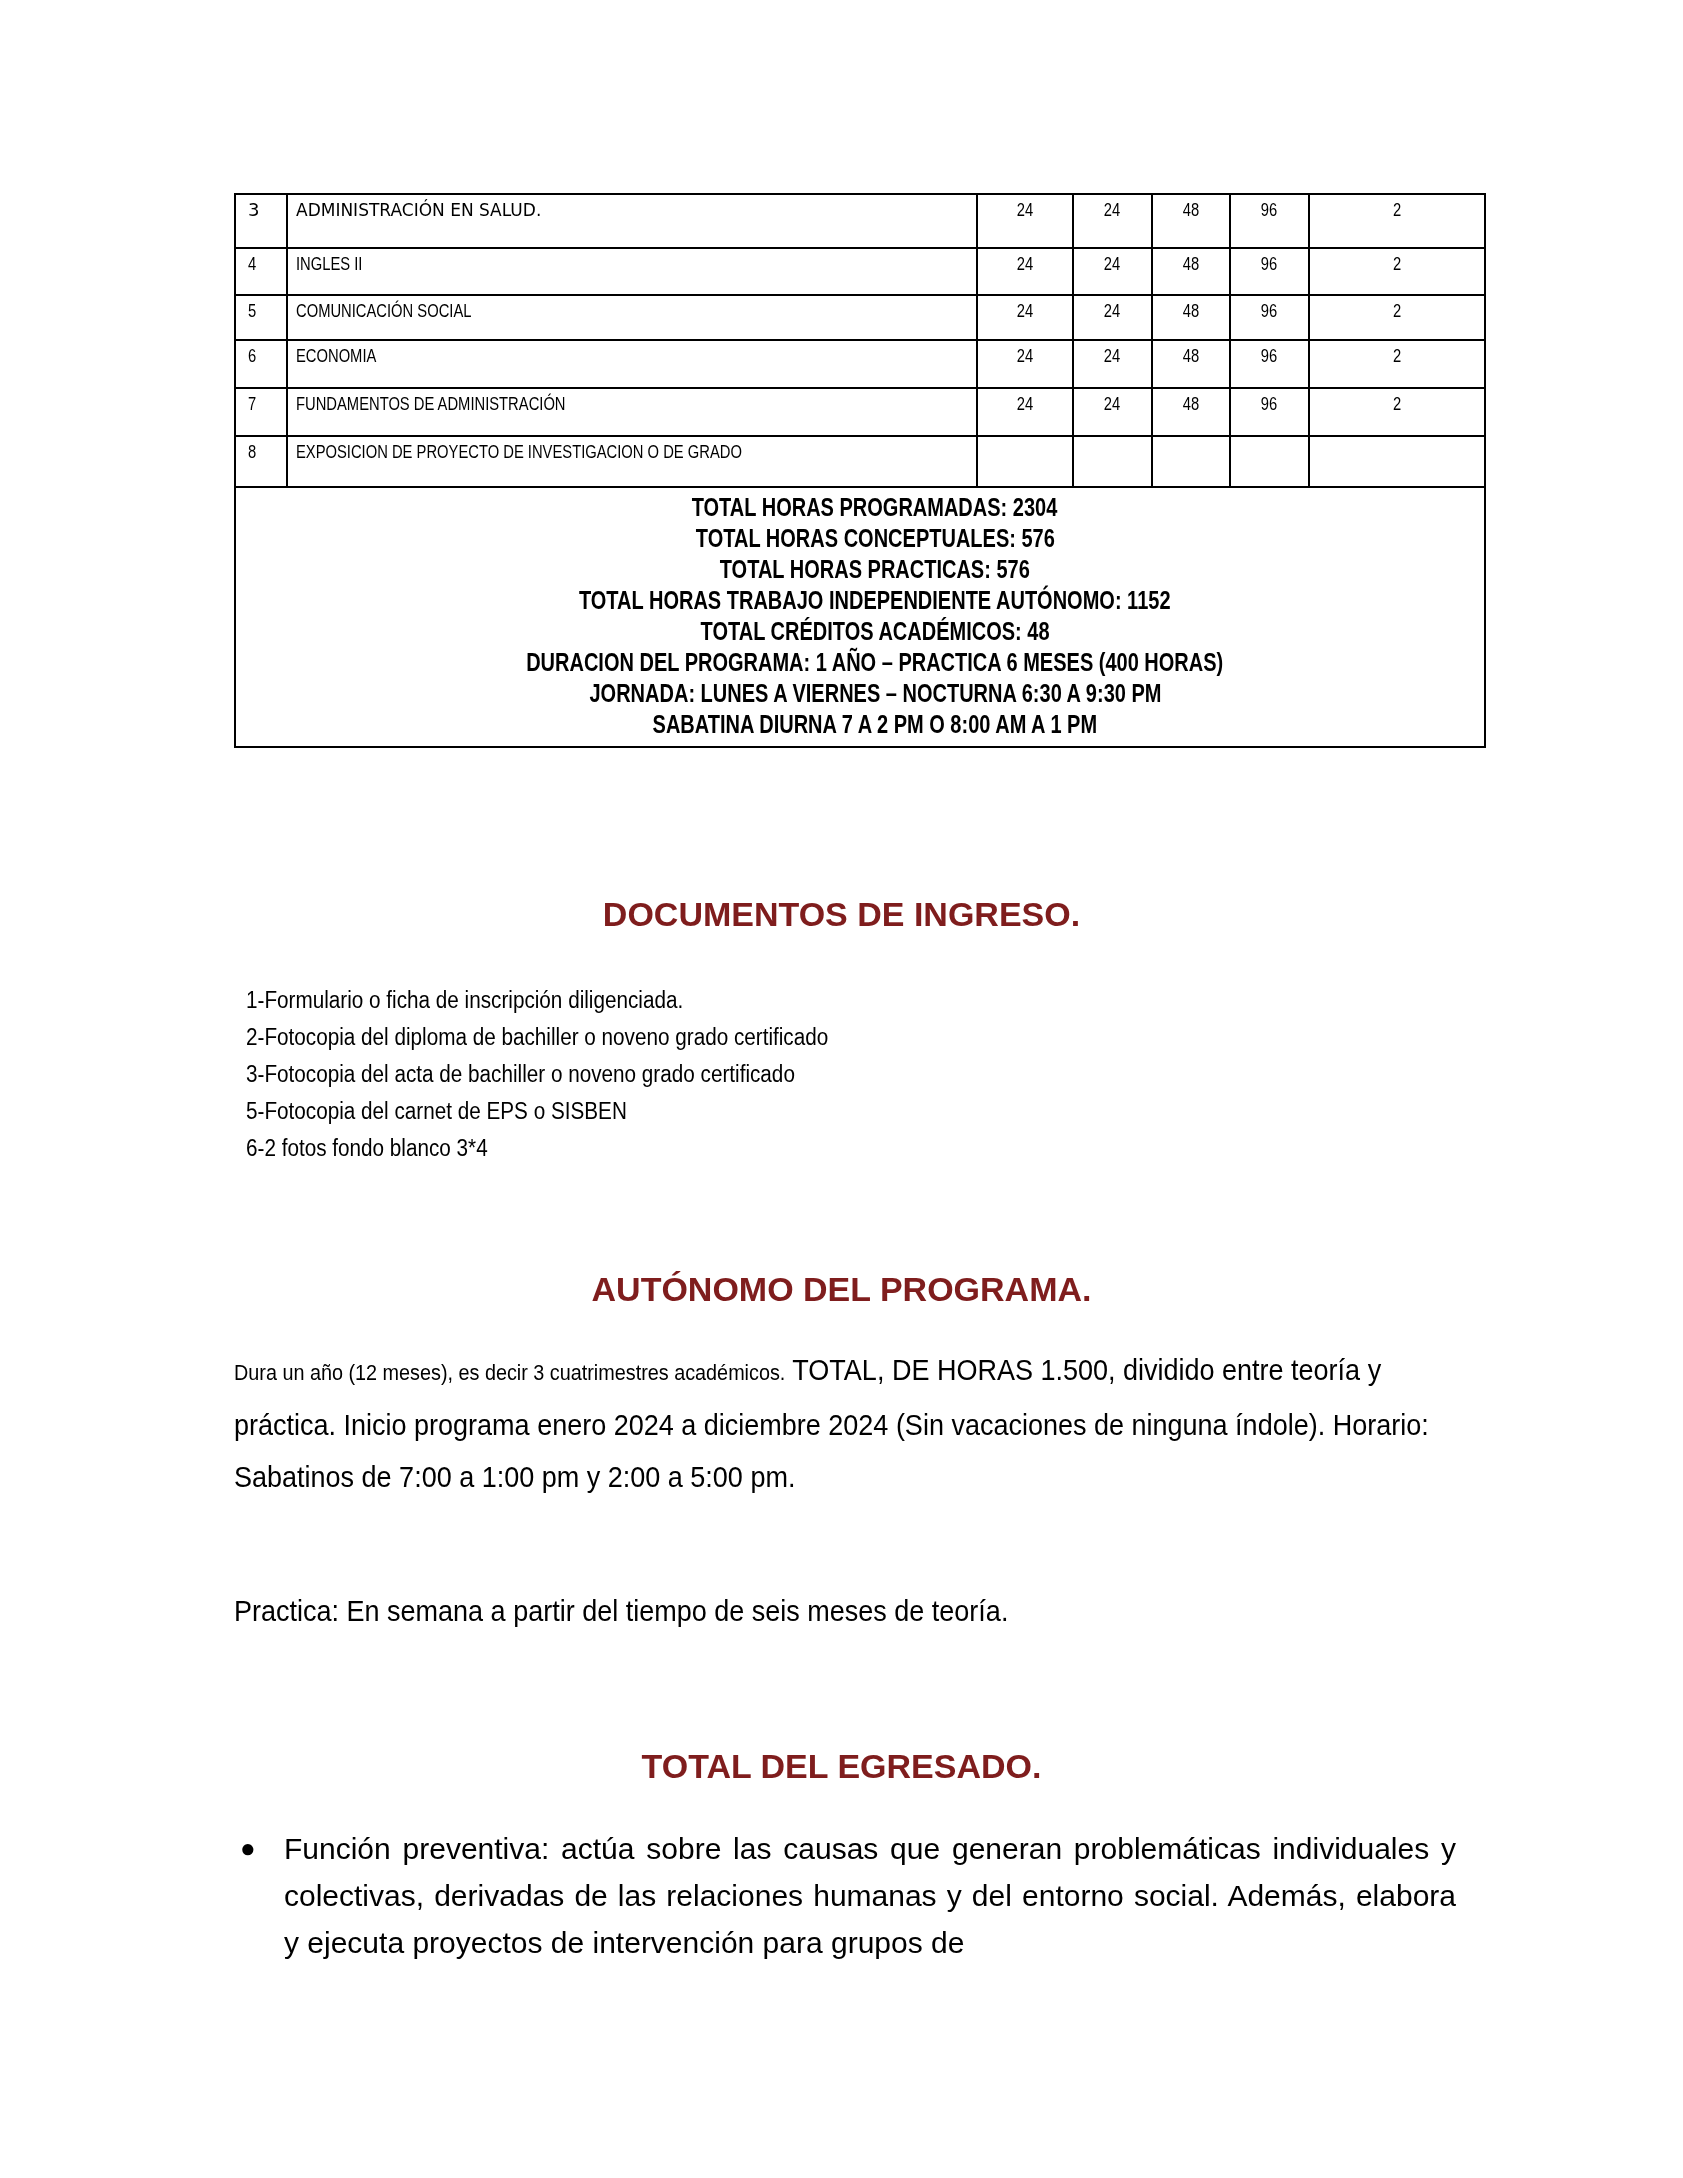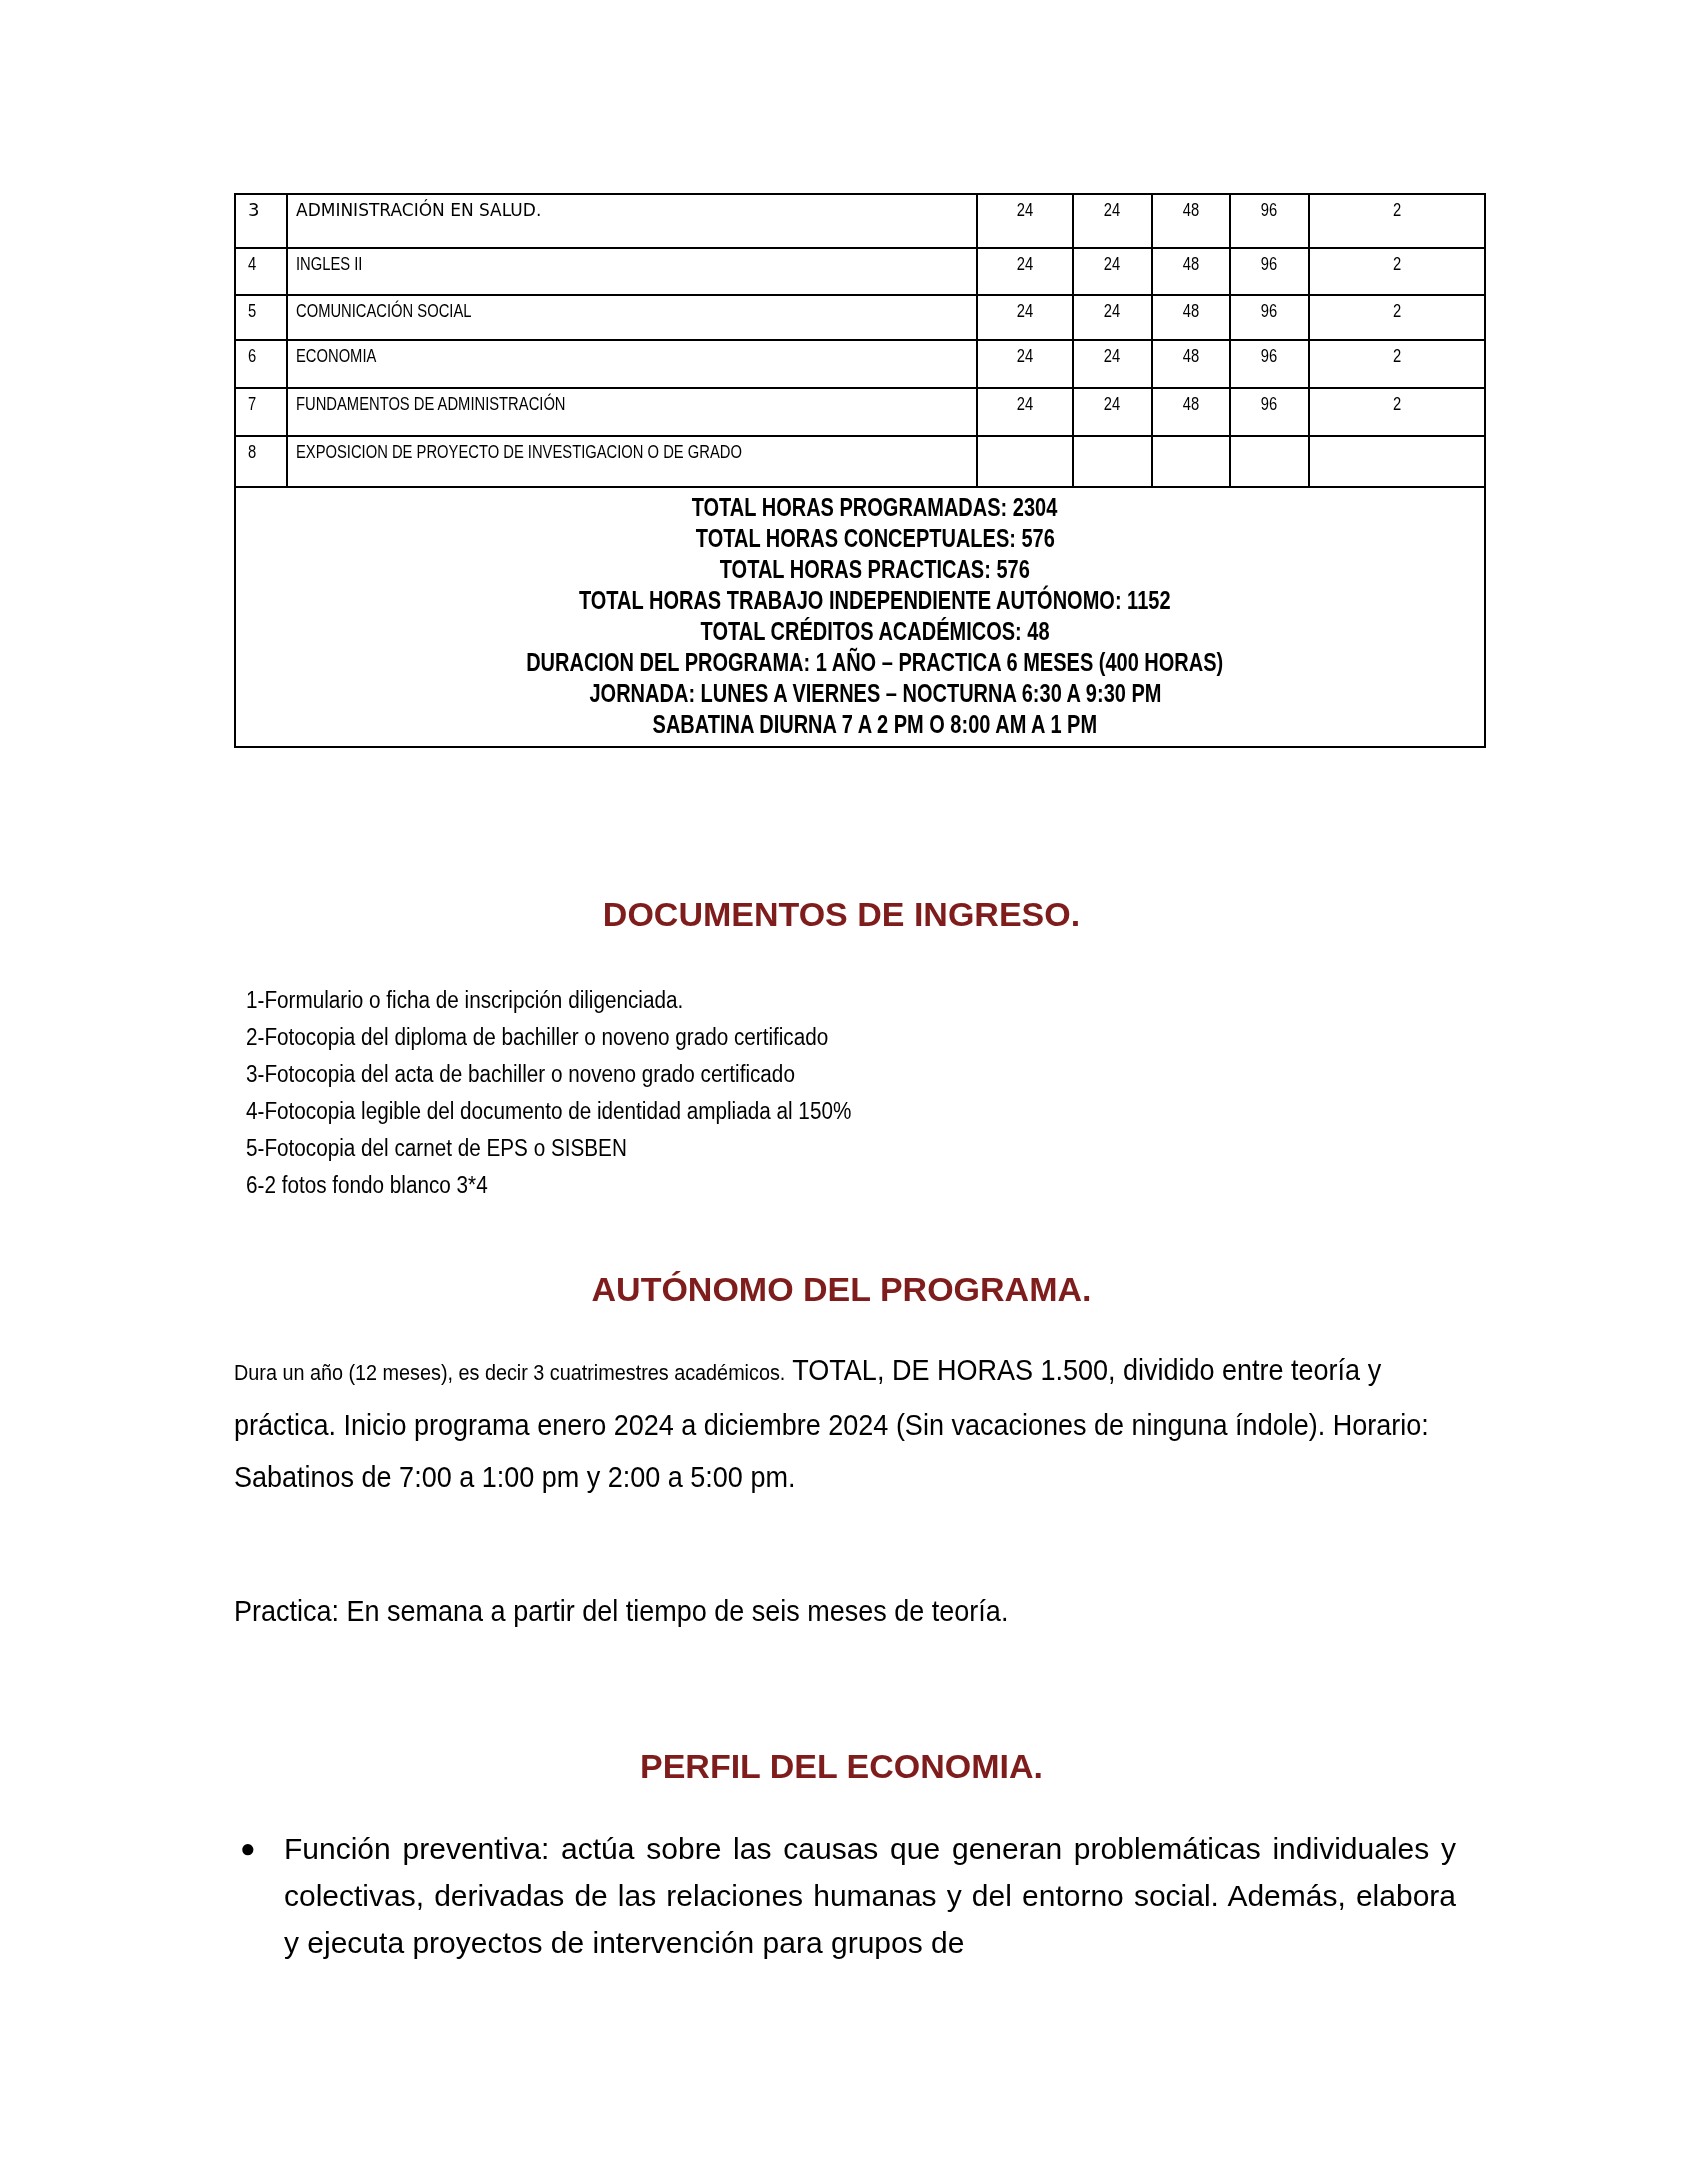--- a/index.html
+++ b/index.html
@@ -145,7 +145,6 @@
   <li><span>1-Formulario o ficha de inscripción diligenciada.</span></li>
   <li><span>2-Fotocopia del diploma de bachiller o noveno grado certificado</span></li>
   <li><span>3-Fotocopia del acta de bachiller o noveno grado certificado</span></li>
-  <li><span>4-Fotocopia legible del documento de identidad ampliada al 150%</span></li>
   <li><span>5-Fotocopia del carnet de EPS o SISBEN</span></li>
   <li><span>6-2 fotos fondo blanco 3*4</span></li>
 </ul>

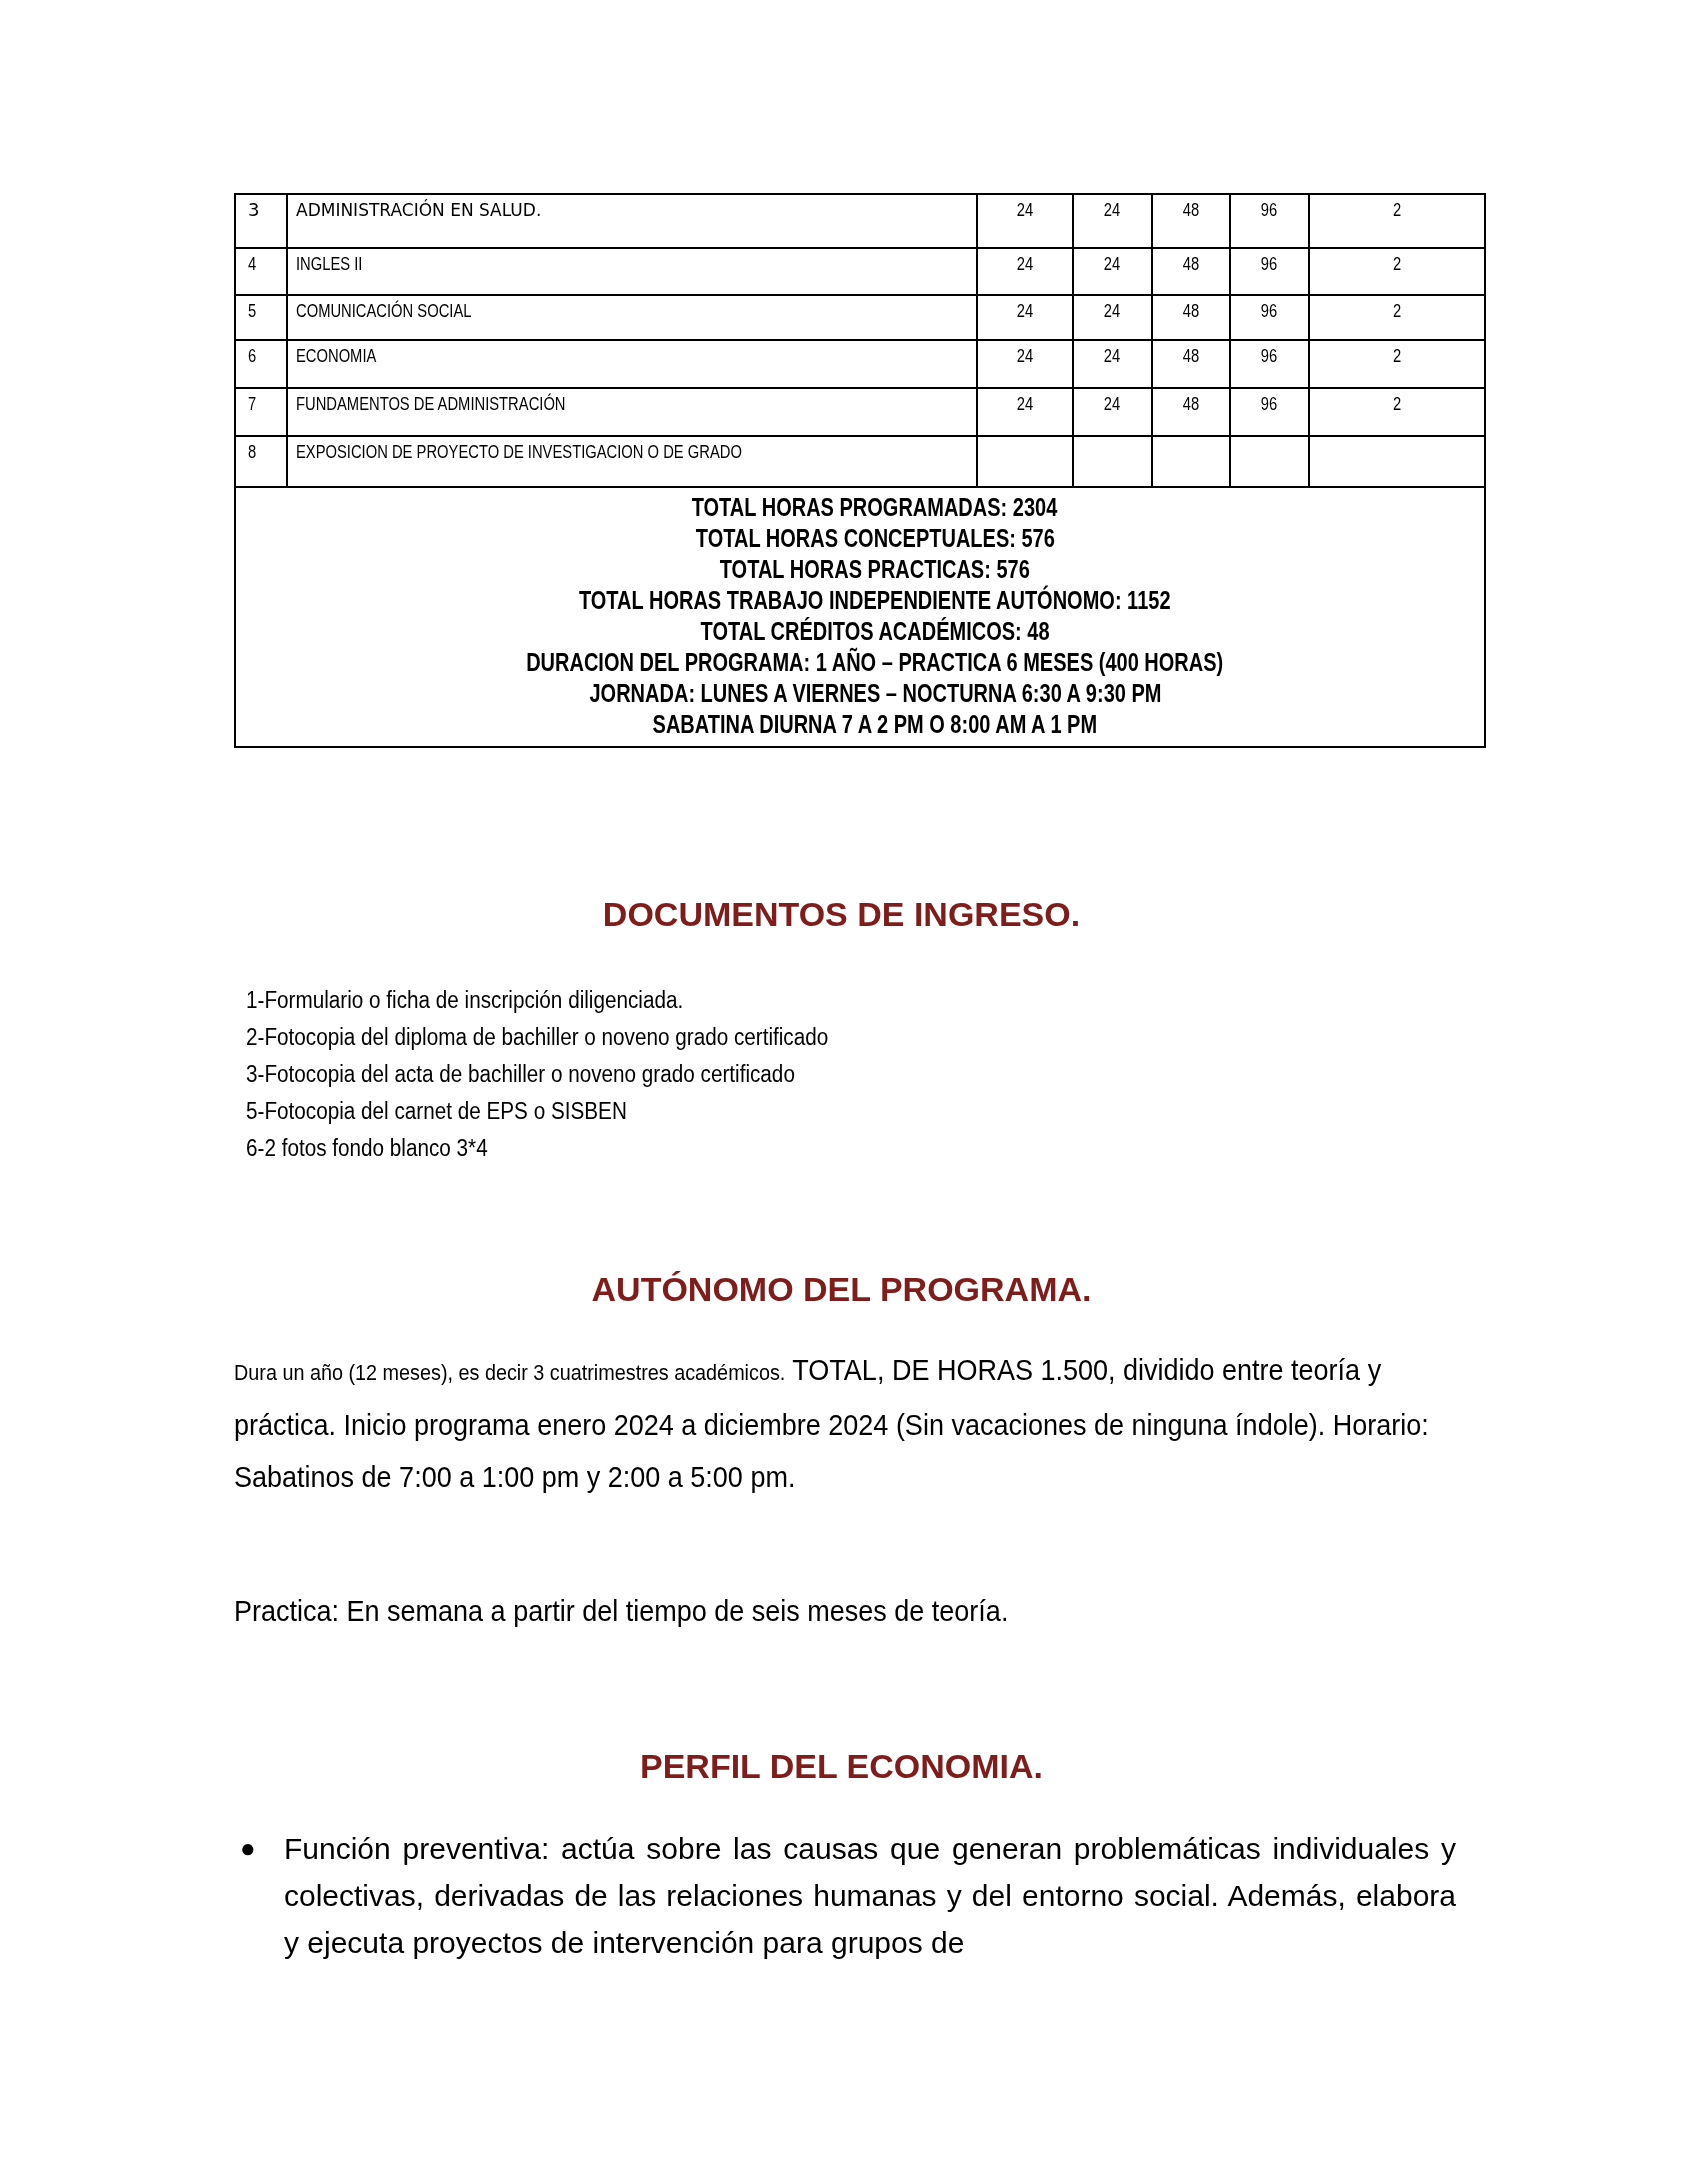--- a/index.html
+++ b/index.html
@@ -161,7 +161,7 @@
   <span class="inner">Practica: En semana a partir del tiempo de seis meses de teoría.</span>
 </p>
 
-<h2 class="heading" style="top:1747px">PERFIL DEL ECONOMIA.</h2>
+<h2 class="heading" style="top:1747px">TOTAL DEL EGRESADO.</h2>
 
 <ul class="bullet-list">
   <li>

